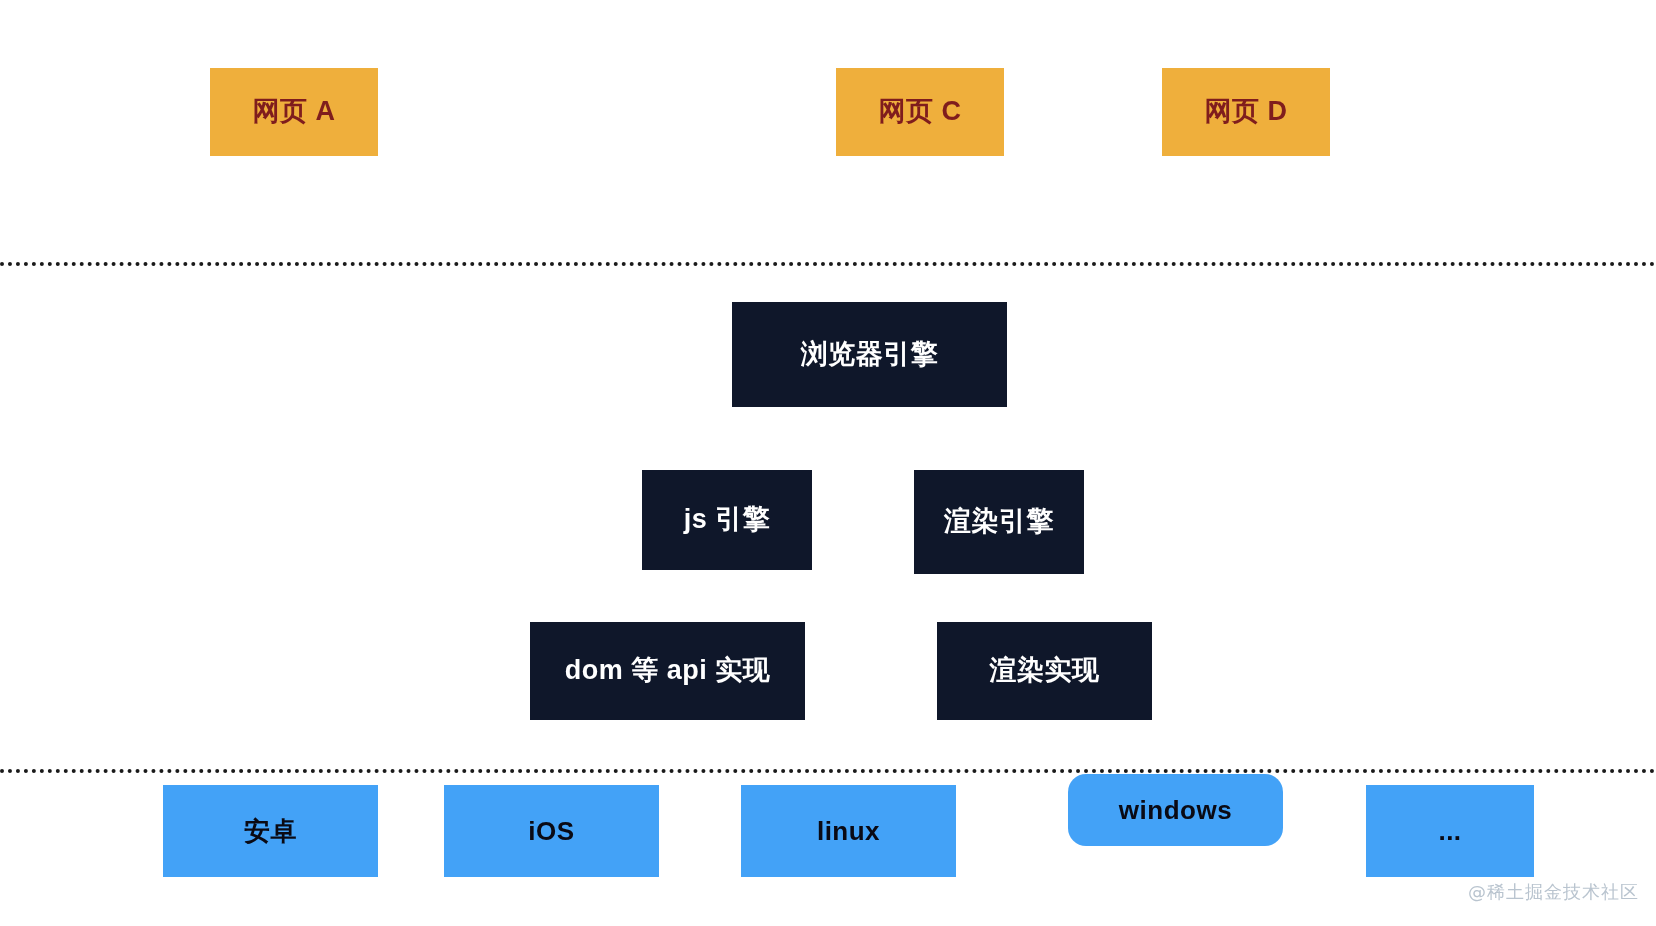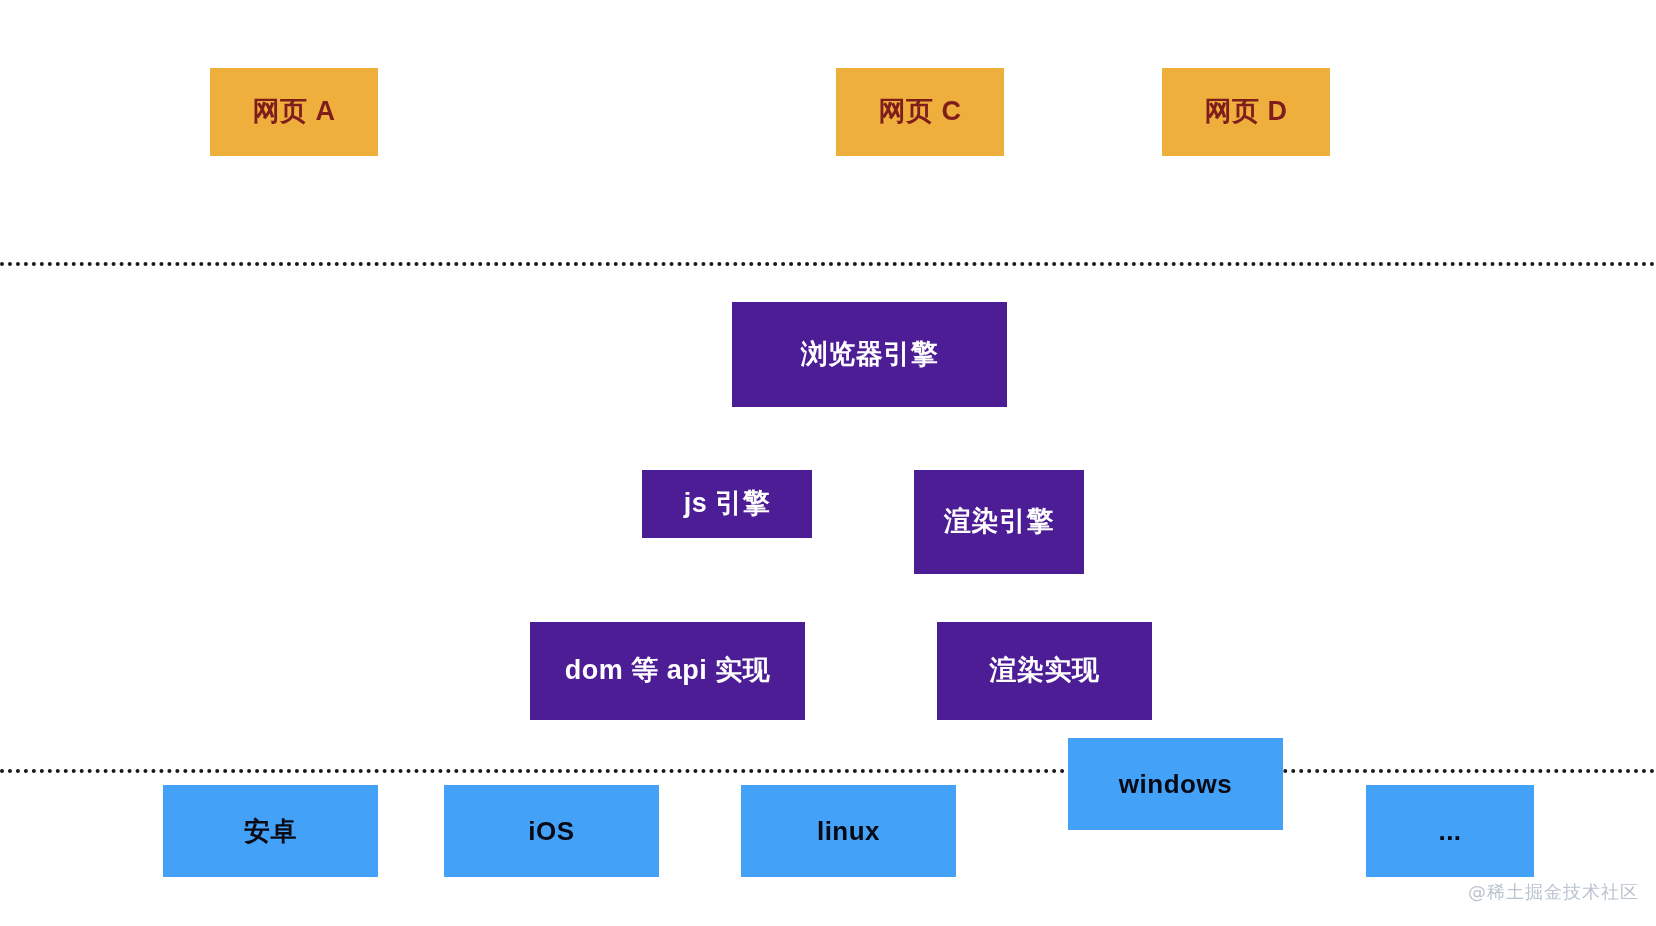--- a/index.html
+++ b/index.html
@@ -36,7 +36,7 @@
     letter-spacing: 0.5px;
   }
   .box-engine {
-    background: #4c1d95;
+    background: #0f172a;
     color: #ffffff;
     font-size: 27px;
     font-weight: 700;

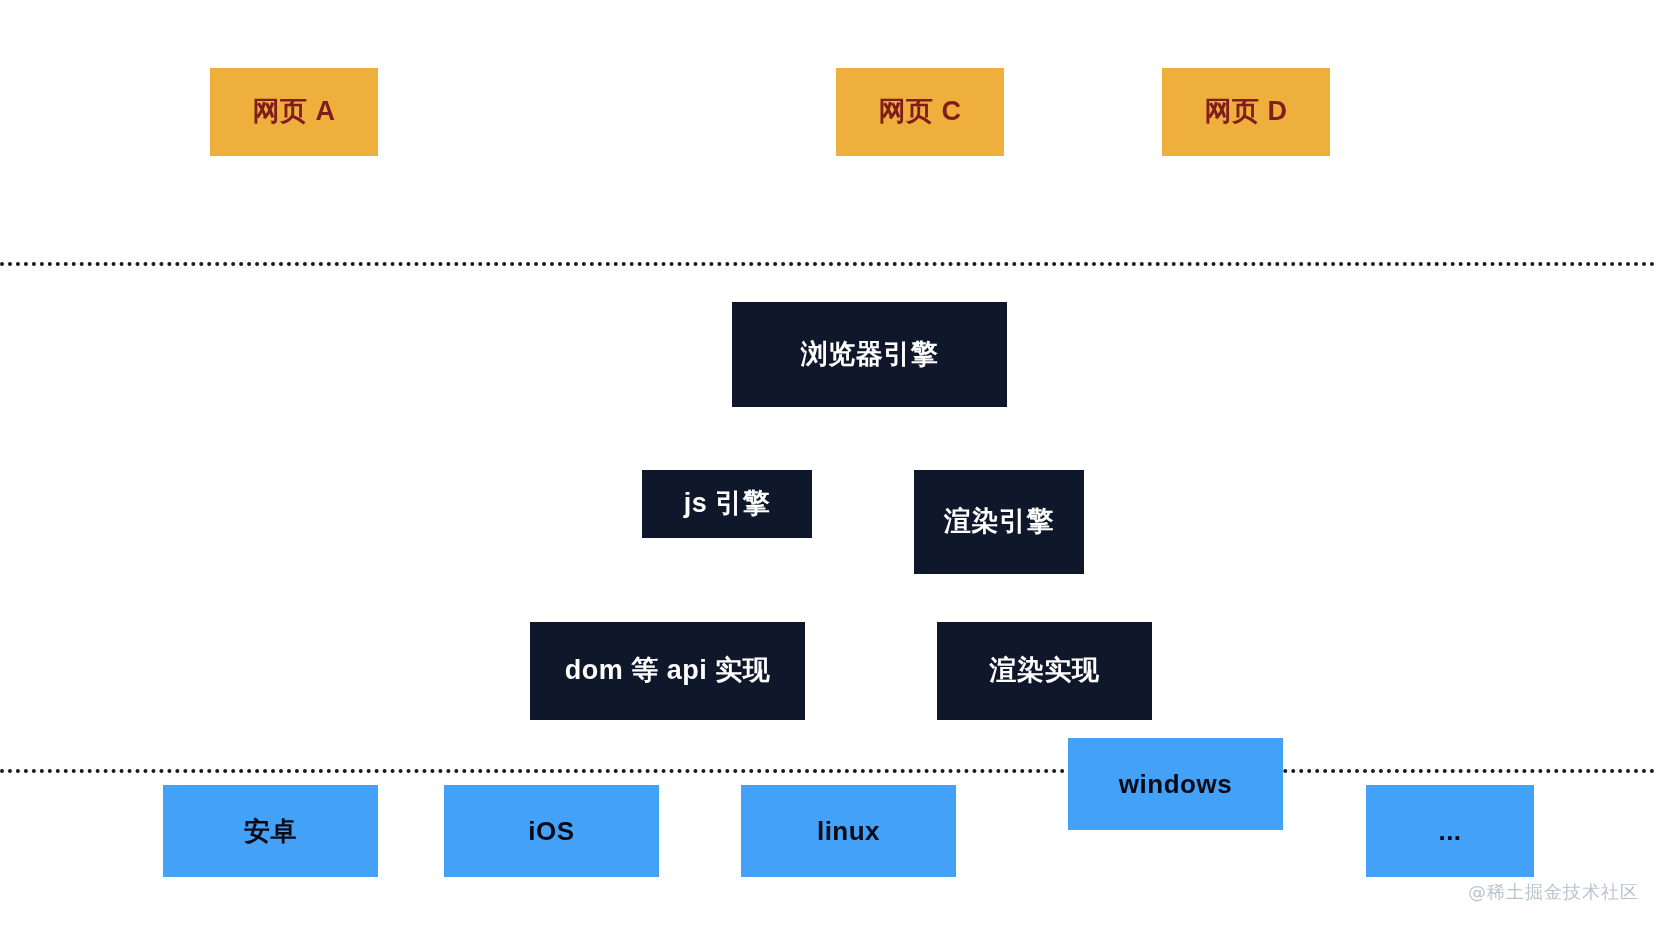--- a/index.html
+++ b/index.html
@@ -77,7 +77,7 @@
   <div class="divider" style="top:262px;"></div>
 
   <div class="box box-engine" style="left:732px;top:302px;width:275px;height:105px;">浏览器引擎</div>
-  <div class="box box-engine" style="left:642px;top:470px;width:170px;height:68px;">js 引擎</div>
+  <div class="box box-engine" style="left:642px;top:470px;width:170px;height:100px;">js 引擎</div>
   <div class="box box-engine" style="left:914px;top:470px;width:170px;height:104px;">渲染引擎</div>
   <div class="box box-engine" style="left:530px;top:622px;width:275px;height:98px;">dom 等 api 实现</div>
   <div class="box box-engine" style="left:937px;top:622px;width:215px;height:98px;">渲染实现</div>

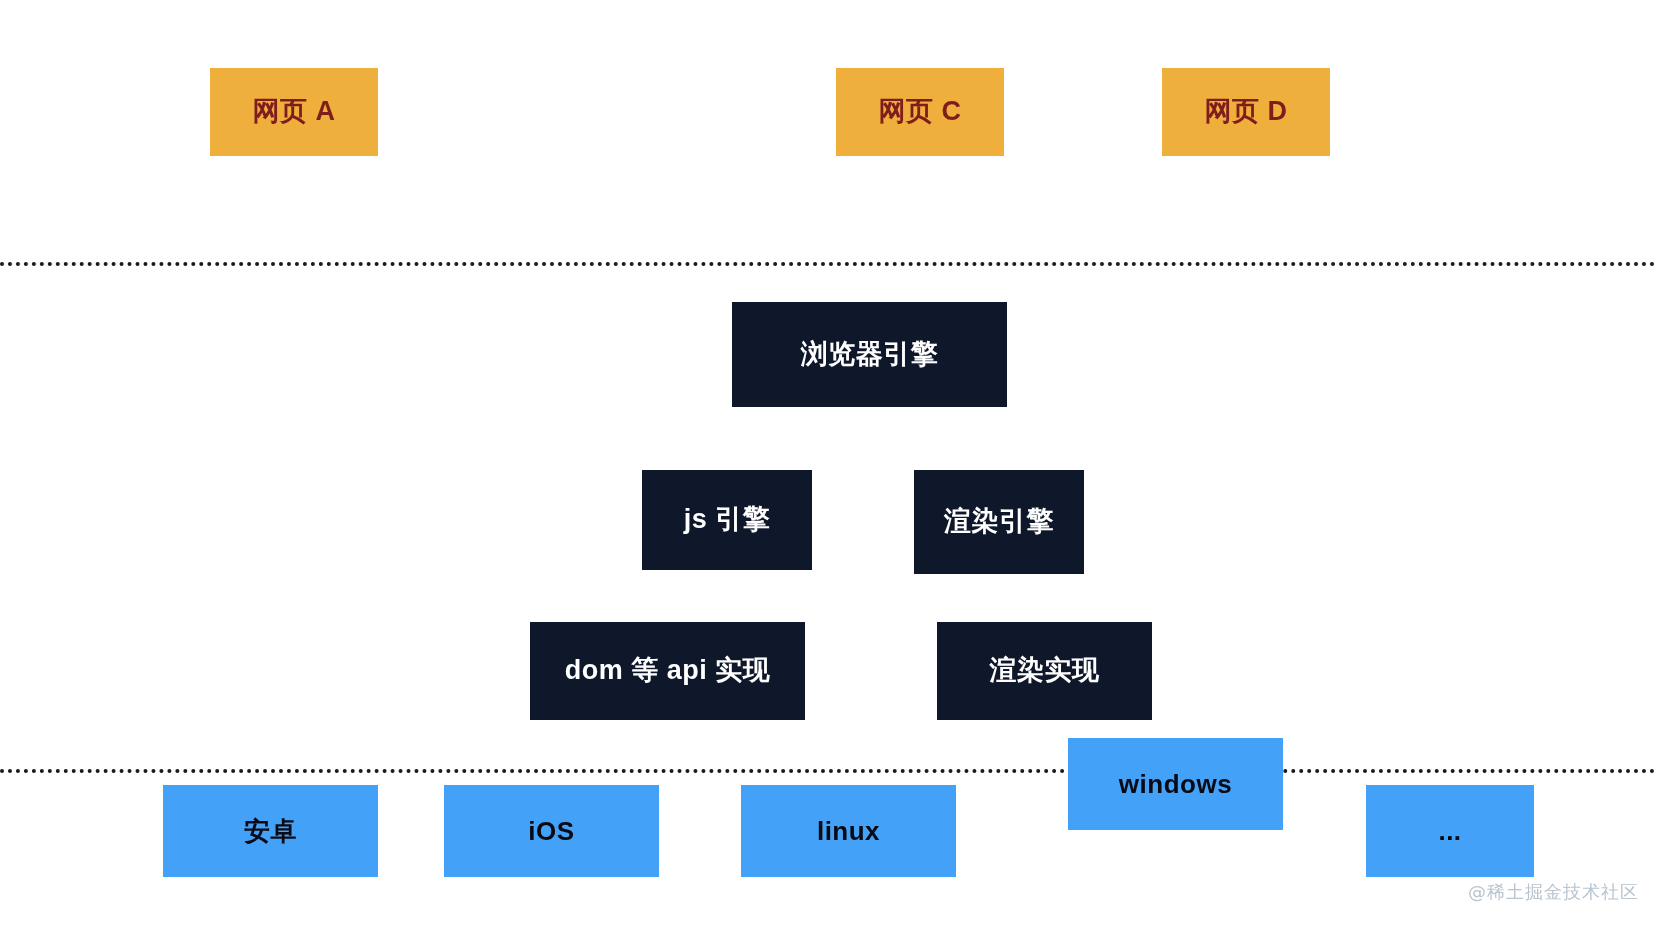--- a/index.html
+++ b/index.html
@@ -87,7 +87,7 @@
   <div class="box box-os" style="left:163px;top:785px;width:215px;height:92px;">安卓</div>
   <div class="box box-os" style="left:444px;top:785px;width:215px;height:92px;">iOS</div>
   <div class="box box-os" style="left:741px;top:785px;width:215px;height:92px;">linux</div>
-  <div class="box box-os" style="left:1068px;top:738px;width:215px;height:92px;">windows</div>
+  <div class="box box-os" style="left:1068px;top:774px;width:215px;height:72px;border-radius:18px;">windows</div>
   <div class="box box-os" style="left:1366px;top:785px;width:168px;height:92px;">...</div>
 
   <div class="watermark" style="left:1468px;top:880px;">@稀土掘金技术社区</div>

